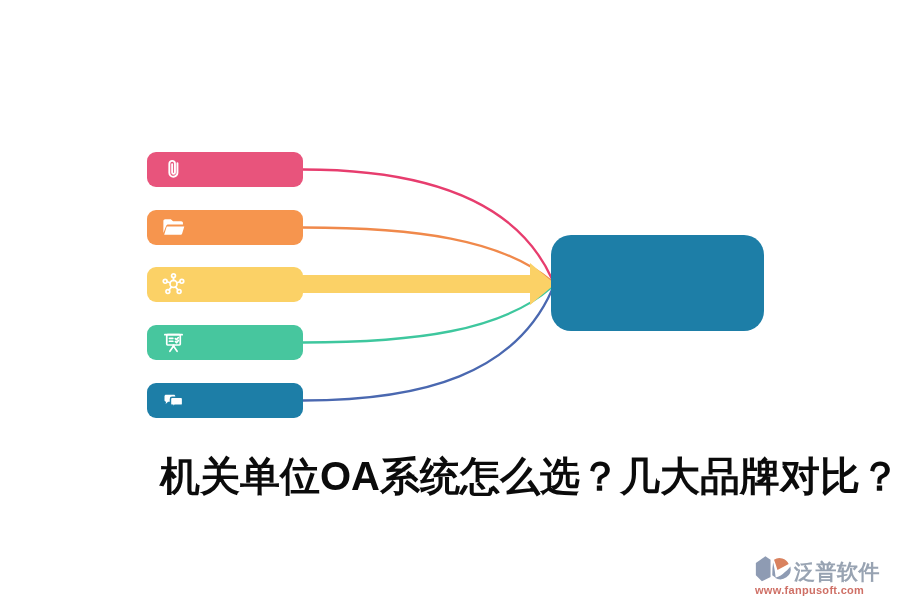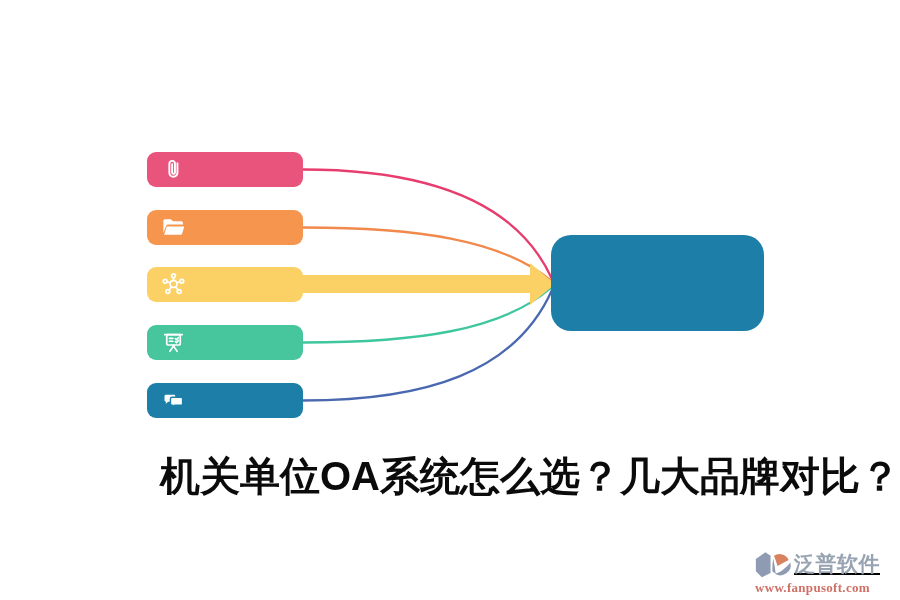--- a/index.html
+++ b/index.html
@@ -50,7 +50,7 @@
     width: 126px;
   }
   .wm-row1 {
-    display: flex; align-items: flex-start; gap: 1px; text-decoration: underline;
+    display: flex; align-items: flex-end; gap: 1px;
   }
   .wm-brand {
     font-size: 21px;

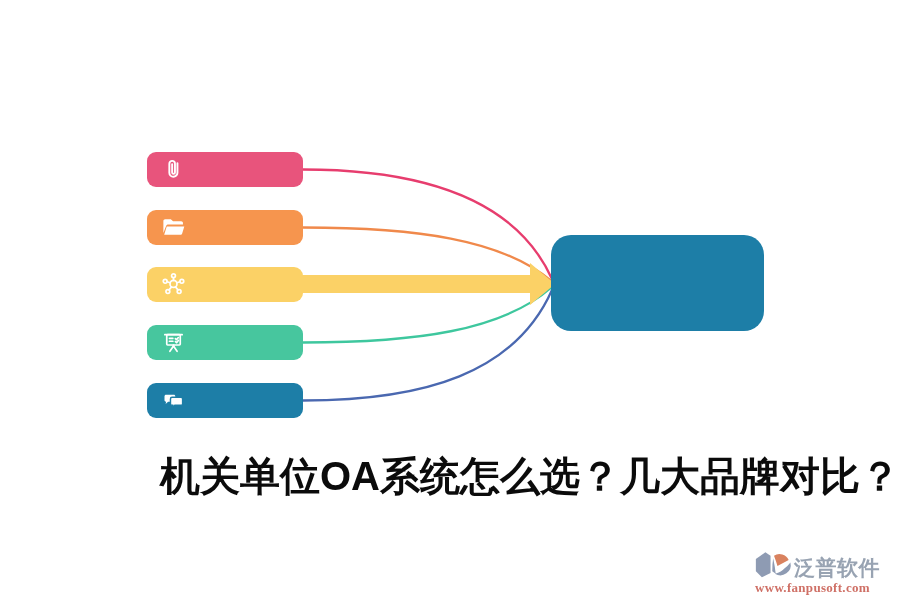--- a/index.html
+++ b/index.html
@@ -59,9 +59,9 @@
     white-space: nowrap;
   }
   .wm-url {
-    font-family: Liberation Serif, serif;
+    font-family: Liberation Sans, sans-serif;
     font-weight: 700;
-    font-size: 13px;
+    font-size: 11px;
     letter-spacing: 0.3px;
     margin-top: -2px;
     white-space: nowrap;

